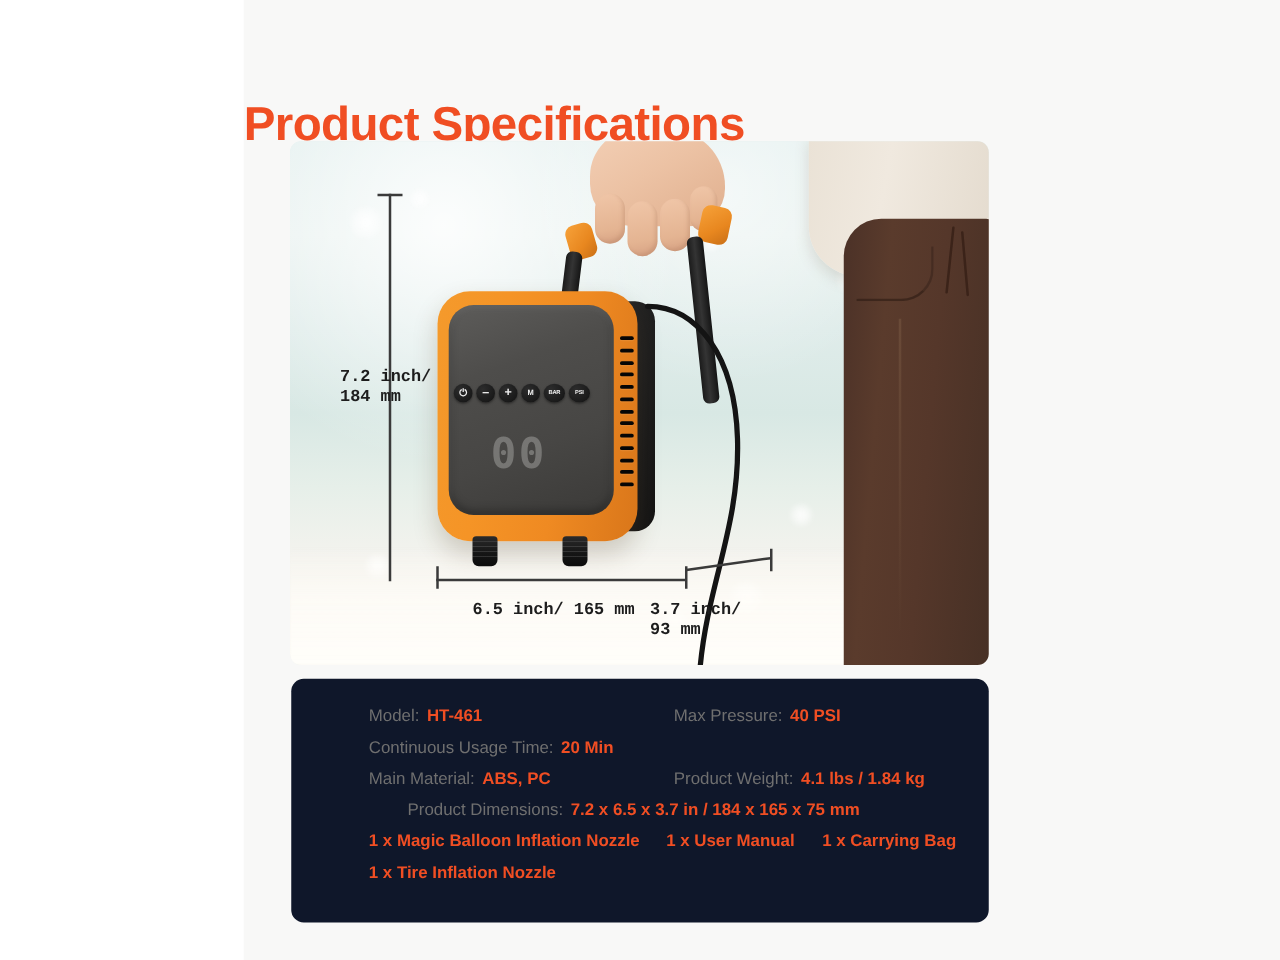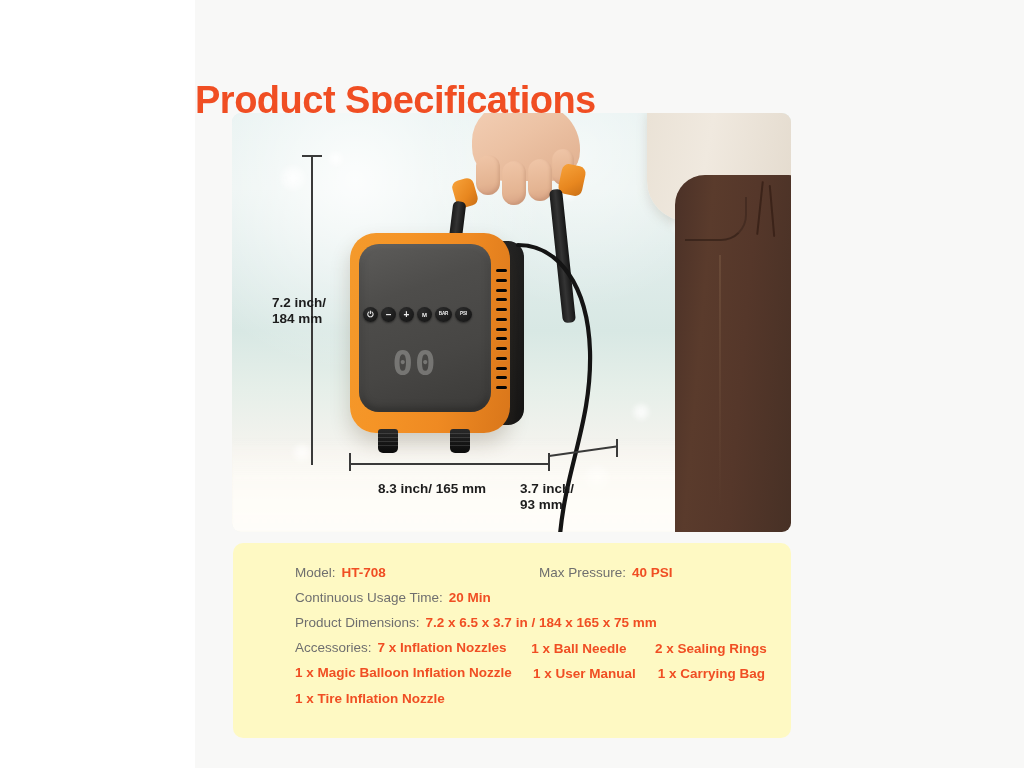--- a/index.html
+++ b/index.html
@@ -261,7 +261,7 @@
   }
   .dim-label {
     position: absolute;
-    font-family: Liberation Sans, sans-serif;
+    font-family: Liberation Mono, monospace;
     font-size: 13.5px;
     font-weight: 700;
     color: #1d1d1d;

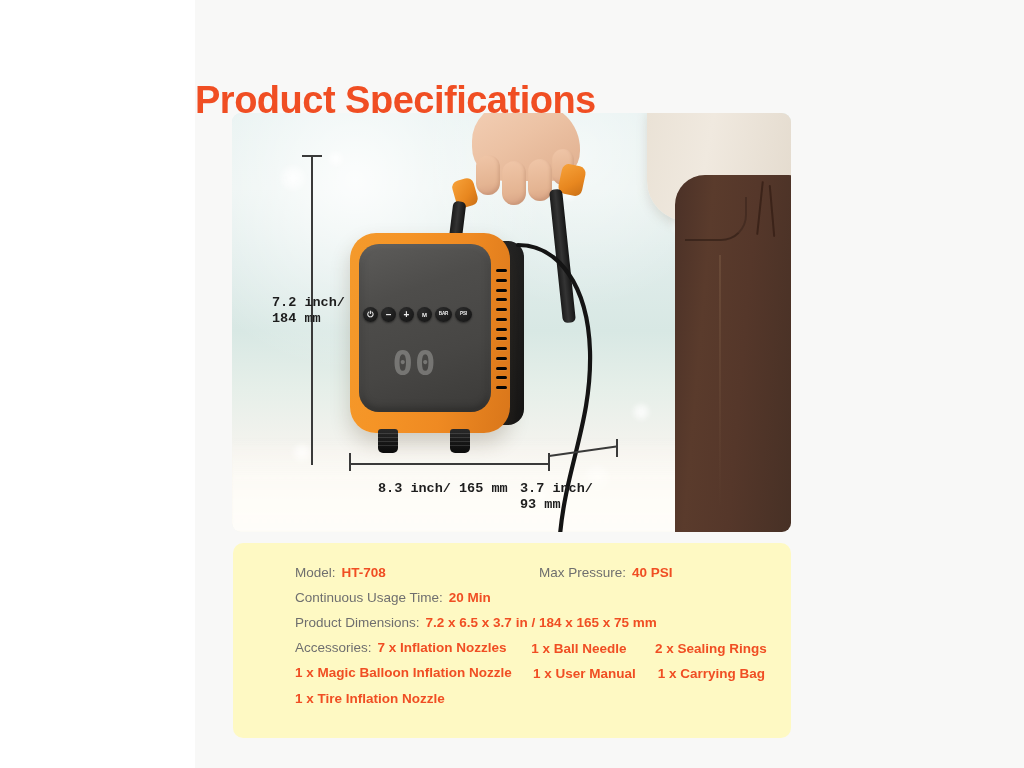--- a/index.html
+++ b/index.html
@@ -417,7 +417,7 @@
     <div class="dim-line-h" style="left:117px; top:350px; width:200px;"></div>
     <div class="tick-v" style="left:117px; top:340px;"></div>
     <div class="tick-v" style="left:316px; top:340px;"></div>
-    <div class="dim-label" style="left:146px; top:368px;">8.3 inch/ 165 mm</div>
+    <div class="dim-label" style="left:146px; top:368px;">6.5 inch/ 165 mm</div>
 
     <div class="dim-line-h" style="left:317px; top:342px; width:68px; transform:rotate(-8deg); transform-origin:left center;"></div>
     <div class="tick-v" style="left:384px; top:326px;"></div>

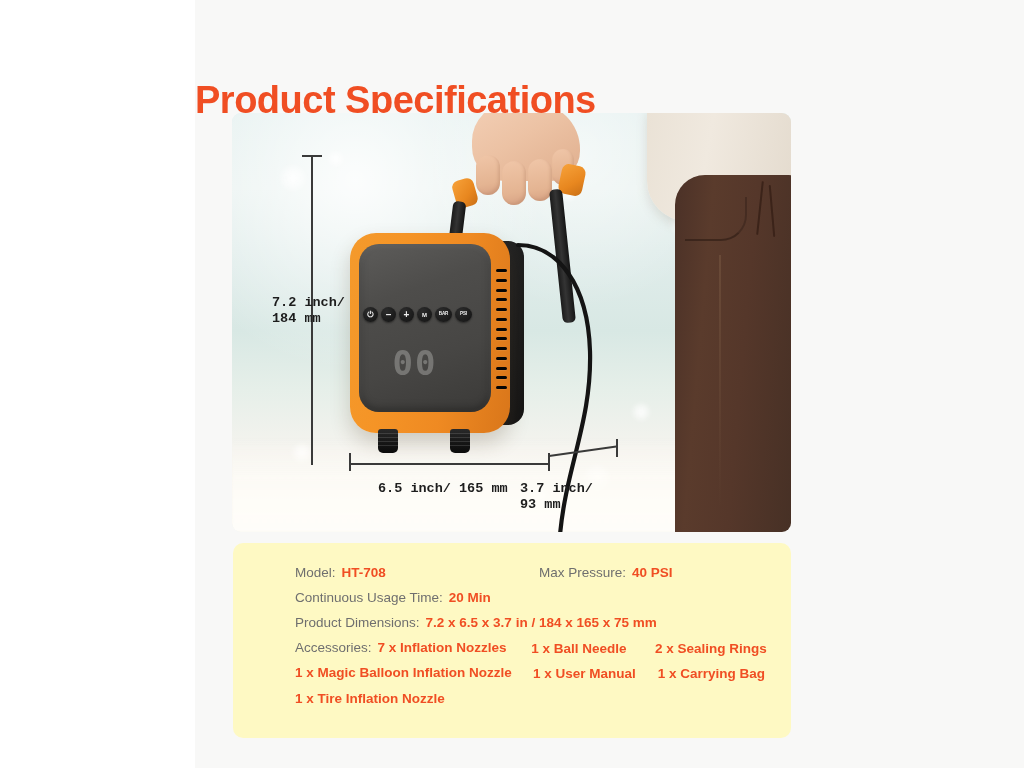--- a/index.html
+++ b/index.html
@@ -274,7 +274,7 @@
     position: absolute;
     left: 233px; top: 543px;
     width: 558px; height: 195px;
-    background: #fef9c3;
+    background: #0f172a;
     border-radius: 10px;
   }
   .spec-grid {

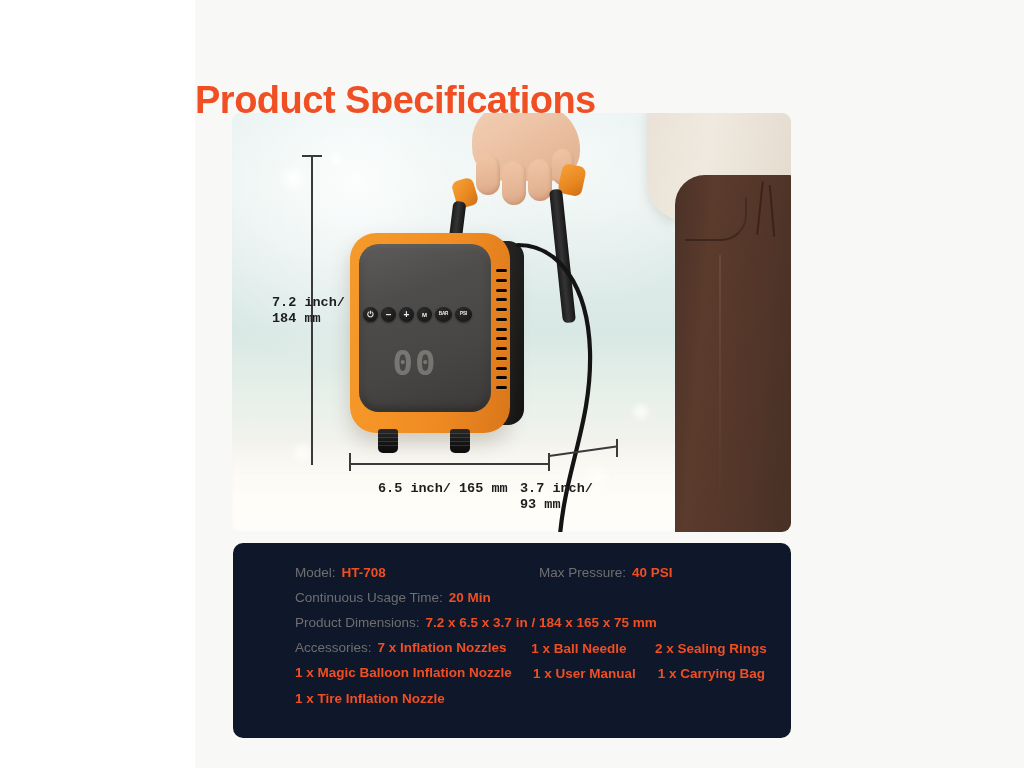--- a/index.html
+++ b/index.html
@@ -431,7 +431,7 @@
       <div class="spec-row">
         <div class="spec-col left">
           <span class="lbl">Model:</span>
-          <span class="val">HT-708</span>
+          <span class="val">HT-461</span>
         </div>
         <div class="spec-col right">
           <span class="lbl">Max Pressure:</span>

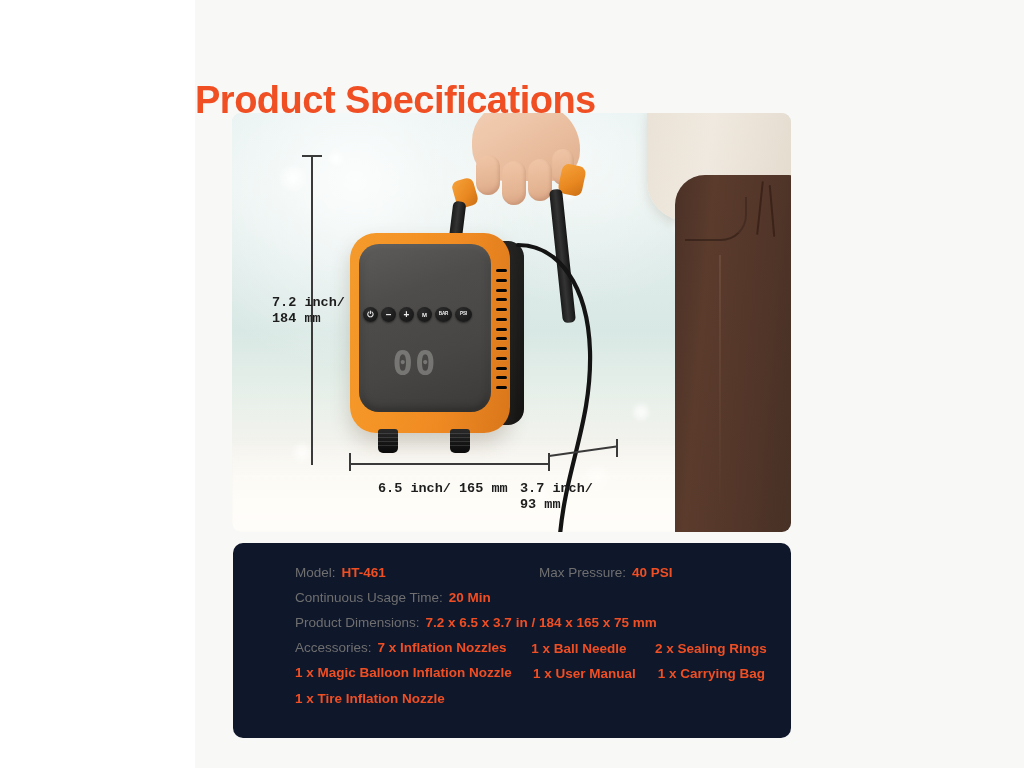--- a/index.html
+++ b/index.html
@@ -446,6 +446,16 @@
         </div>
       </div>
 
+      <div class="spec-row">
+        <div class="spec-col left">
+          <span class="lbl">Main Material:</span>
+          <span class="val">ABS, PC</span>
+        </div>
+        <div class="spec-col right">
+          <span class="lbl">Product Weight:</span>
+          <span class="val">4.1 lbs / 1.84 kg</span>
+        </div>
+      </div>
 
       <div class="spec-row">
         <div class="spec-col" style="width:470px;">

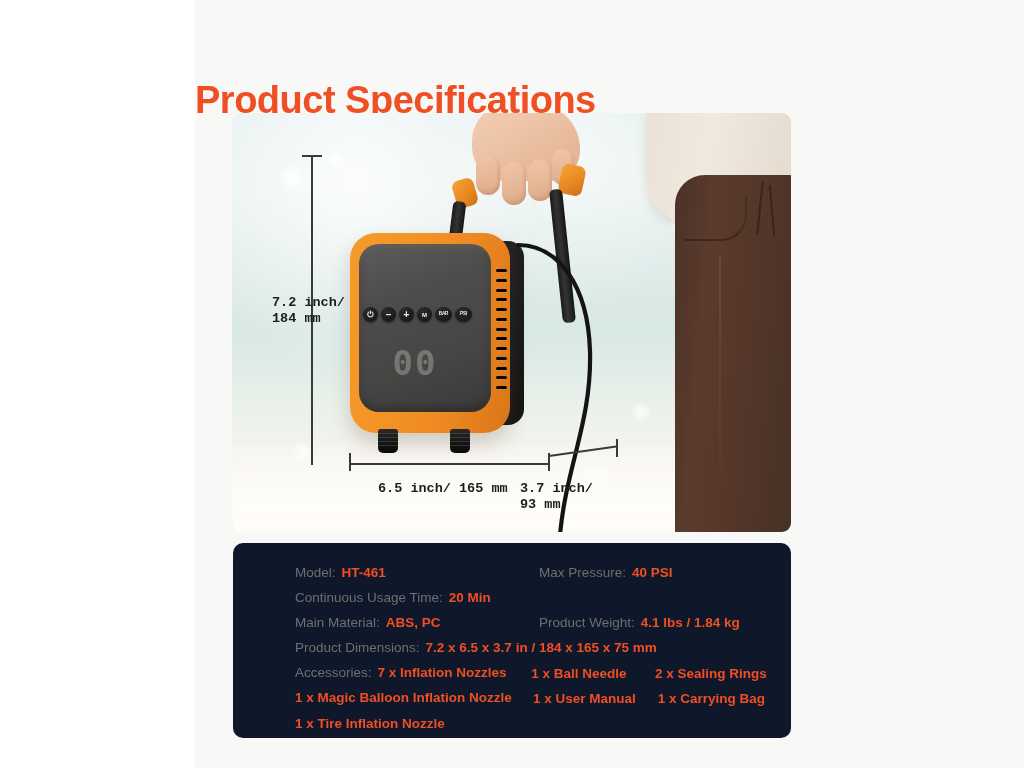--- a/index.html
+++ b/index.html
@@ -458,7 +458,7 @@
       </div>
 
       <div class="spec-row">
-        <div class="spec-col" style="width:470px;">
+        <div class="spec-col" style="width:470px;margin-left:31px;">
           <span class="lbl">Product Dimensions:</span>
           <span class="val">7.2 x 6.5 x 3.7 in / 184 x 165 x 75 mm</span>
         </div>

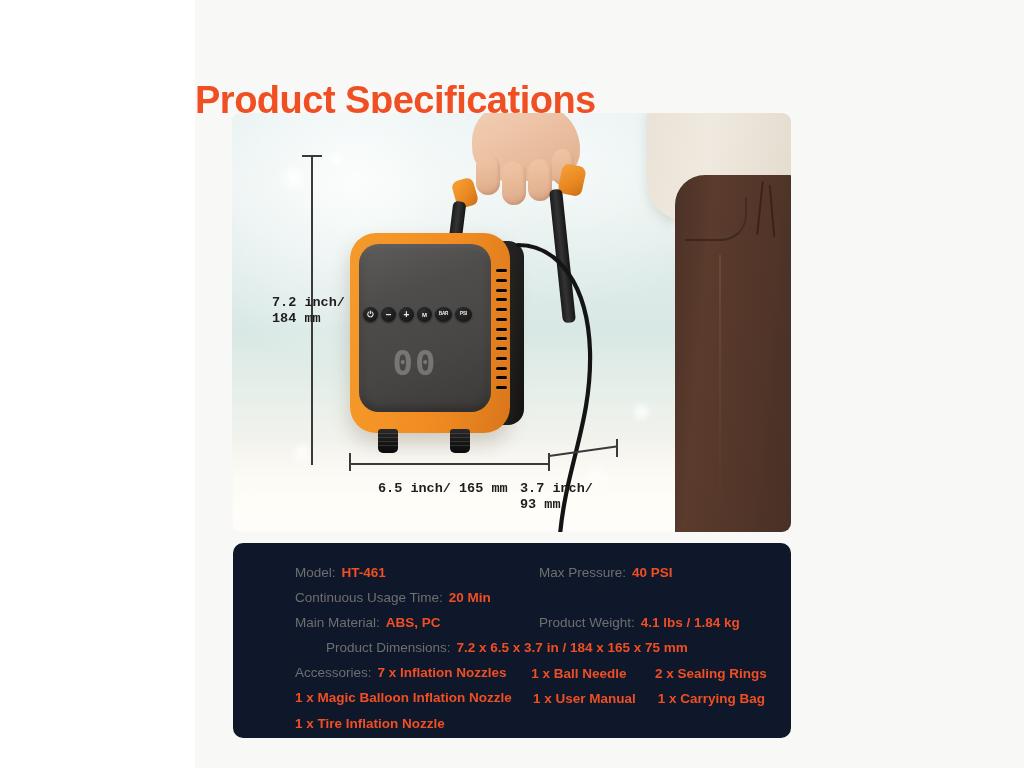--- a/index.html
+++ b/index.html
@@ -464,18 +464,6 @@
         </div>
       </div>
 
-      <div class="acc-row">
-        <div class="acc-a">
-          <span class="lbl">Accessories:</span>
-          <span class="val">7 x Inflation Nozzles</span>
-        </div>
-        <div class="acc-b">
-          <span class="val">1 x Ball Needle</span>
-        </div>
-        <div class="acc-c">
-          <span class="val">2 x Sealing Rings</span>
-        </div>
-      </div>
 
       <div class="acc-row">
         <div class="acc-a">

